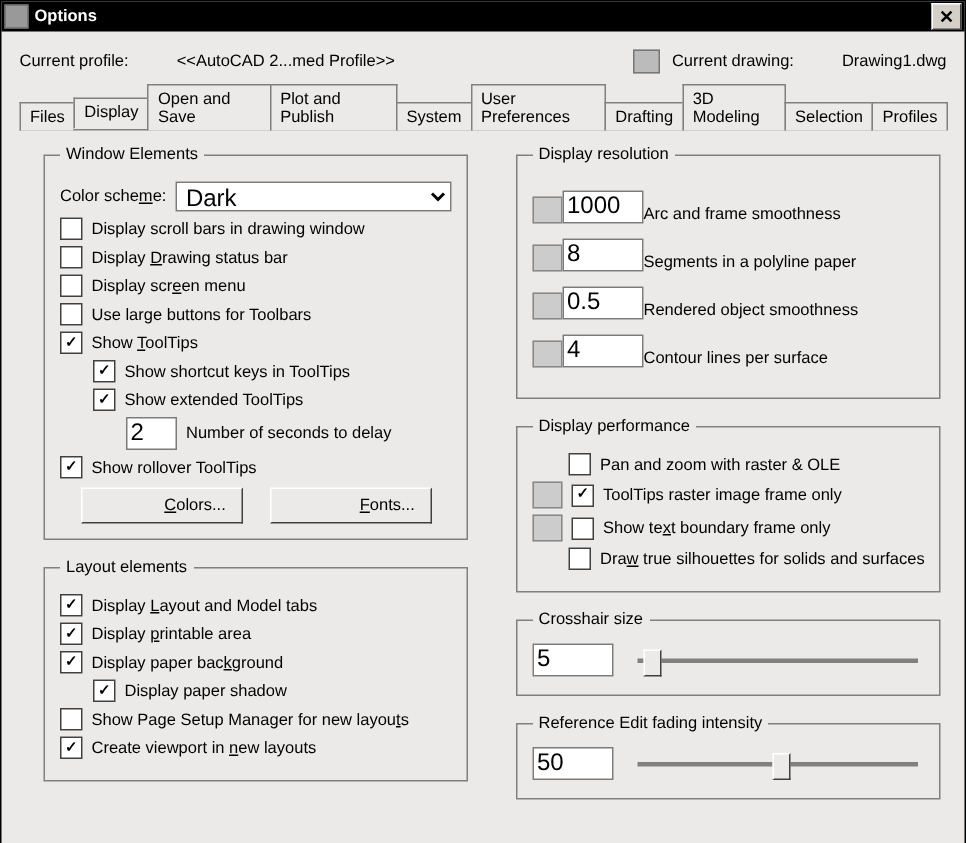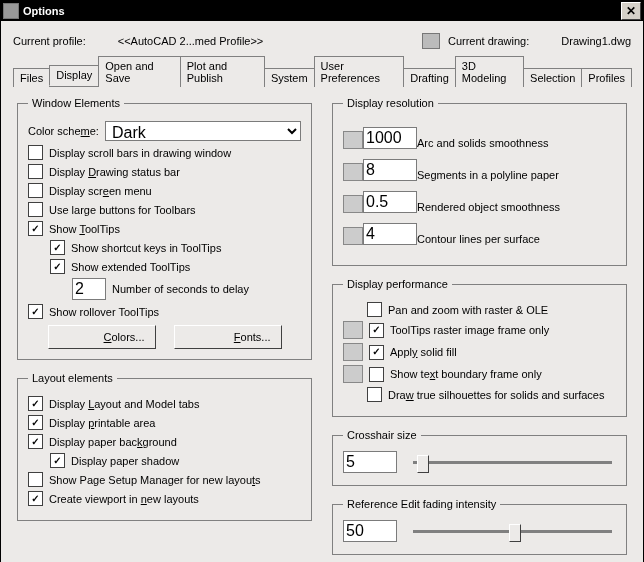--- a/index.html
+++ b/index.html
@@ -17,7 +17,7 @@
 .tab.active{background:#eceae8;border-bottom:1px solid #eceae8;top:0;padding-bottom:4px}
 .panel{display:flex;gap:20px;padding:10px 4px 10px 4px;flex-wrap:nowrap}
 .col{flex:1;min-width:0}
-fieldset{border:1px solid #808080;margin:0 0 12px 0;padding:8px 10px 10px 10px}
+fieldset{border:1px solid #808080;margin:0 0 12px 12px;padding:8px 10px 10px 10px}
 legend{padding:0 4px}
 .row{display:flex;align-items:center;gap:6px;margin:4px 0}
 .check{width:13px;height:13px;border:1px solid #404040;background:#fff;display:inline-flex;align-items:center;justify-content:center;font-size:10px;line-height:1}

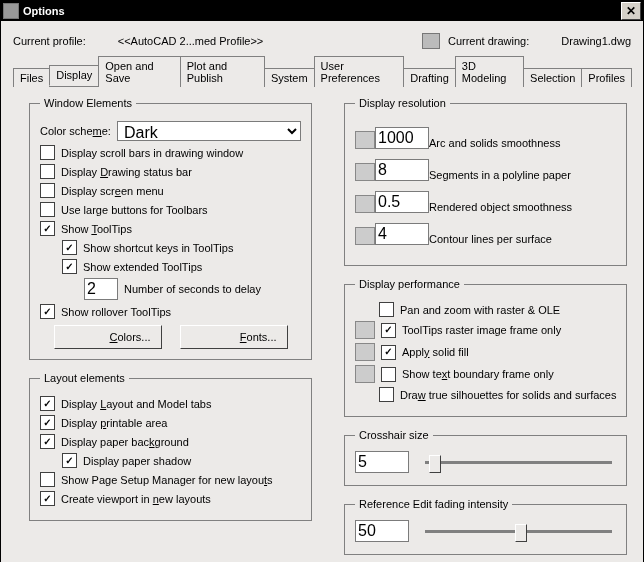--- a/index.html
+++ b/index.html
@@ -164,7 +164,7 @@
           <div class="resrow">
               <span class="resicon"></span>
               <input type="text" class="resinput" value="1000" style="">
-              <span class="lbl">Arc and solids smoothness</span>
+              <span class="lbl">Arc and frame smoothness</span>
             </div>
           <div class="resrow">
               <span class="resicon"></span>

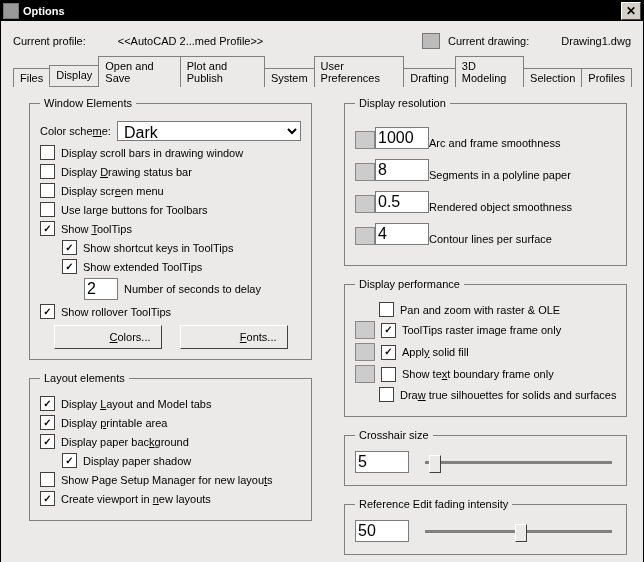--- a/index.html
+++ b/index.html
@@ -197,11 +197,6 @@
             </div>
           <div class="row">
               <span class="resicon"></span>
-              <span class="check on"></span>
-              <span class="lbl"><span>Appl</span><span class="und">y</span><span> solid fill</span></span>
-            </div>
-          <div class="row">
-              <span class="resicon"></span>
               <span class="check"></span>
               <span class="lbl"><span>Show te</span><span class="und">x</span><span>t boundary frame only</span></span>
             </div>

